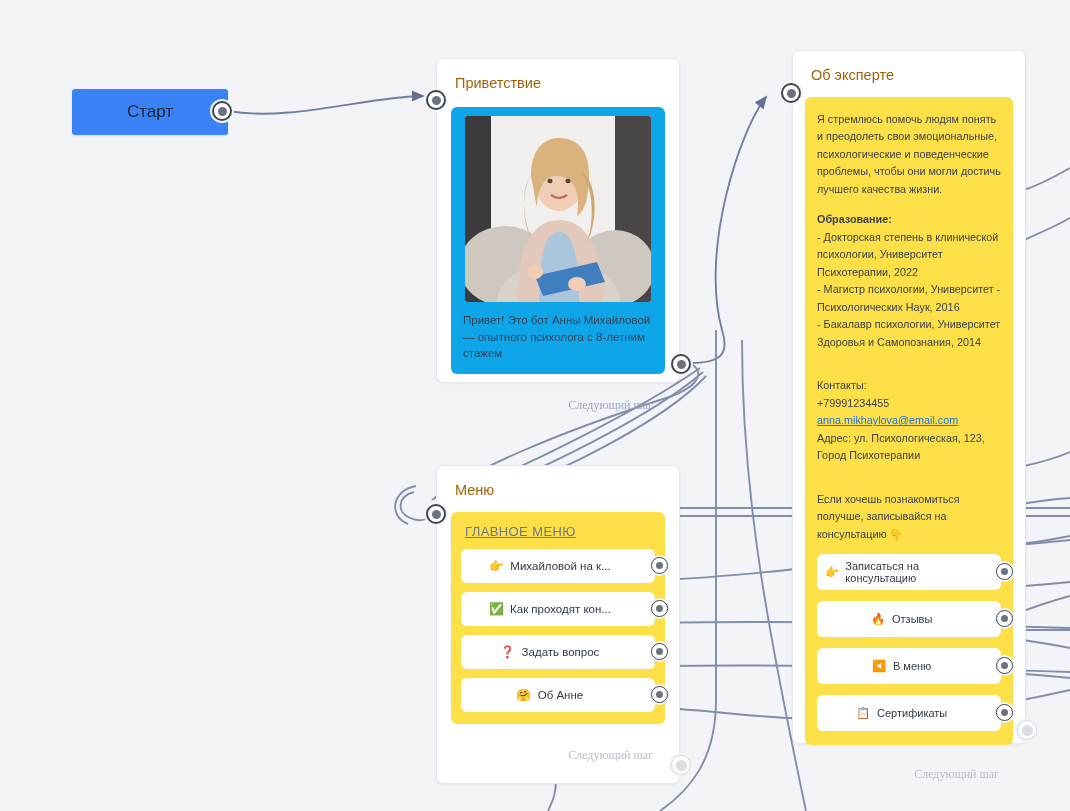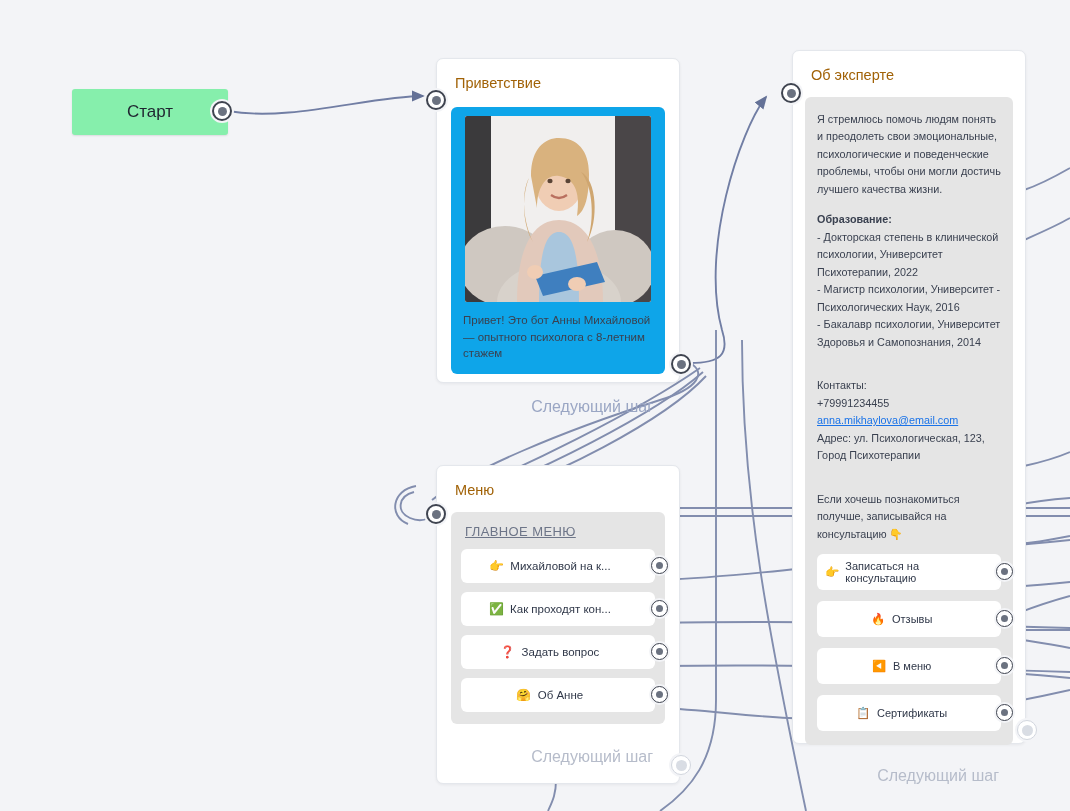--- a/index.html
+++ b/index.html
@@ -15,7 +15,7 @@
   
   .start-node{
     position:absolute;left:72px;top:89px;width:156px;height:46px;
-    background:#86efac;border-radius:3px;
+    background:#3b82f6;border-radius:3px;
     display:flex;align-items:center;justify-content:center;
     color:#1f2430;font-size:17px;
     box-shadow:0 1px 2px rgba(0,0,0,.10);

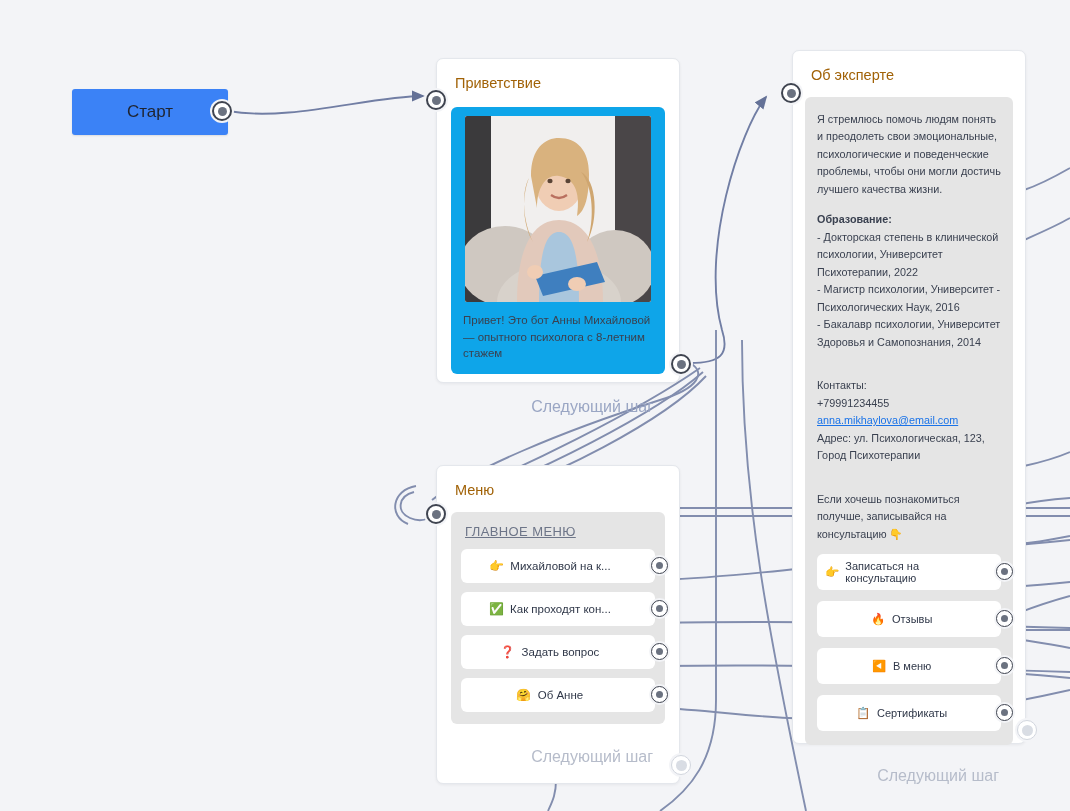--- a/index.html
+++ b/index.html
@@ -72,7 +72,7 @@
   
   #card-menu{left:436px;top:465px;width:242px;height:317px;}
   .panel{
-    margin:4px 14px 0 14px;background:#e5e5e5;border-radius:6px;
+    margin:4px 14px 0 14px;background:#fde047;border-radius:6px;
     padding:12px 10px 12px 10px;
   }
   .panel-head{

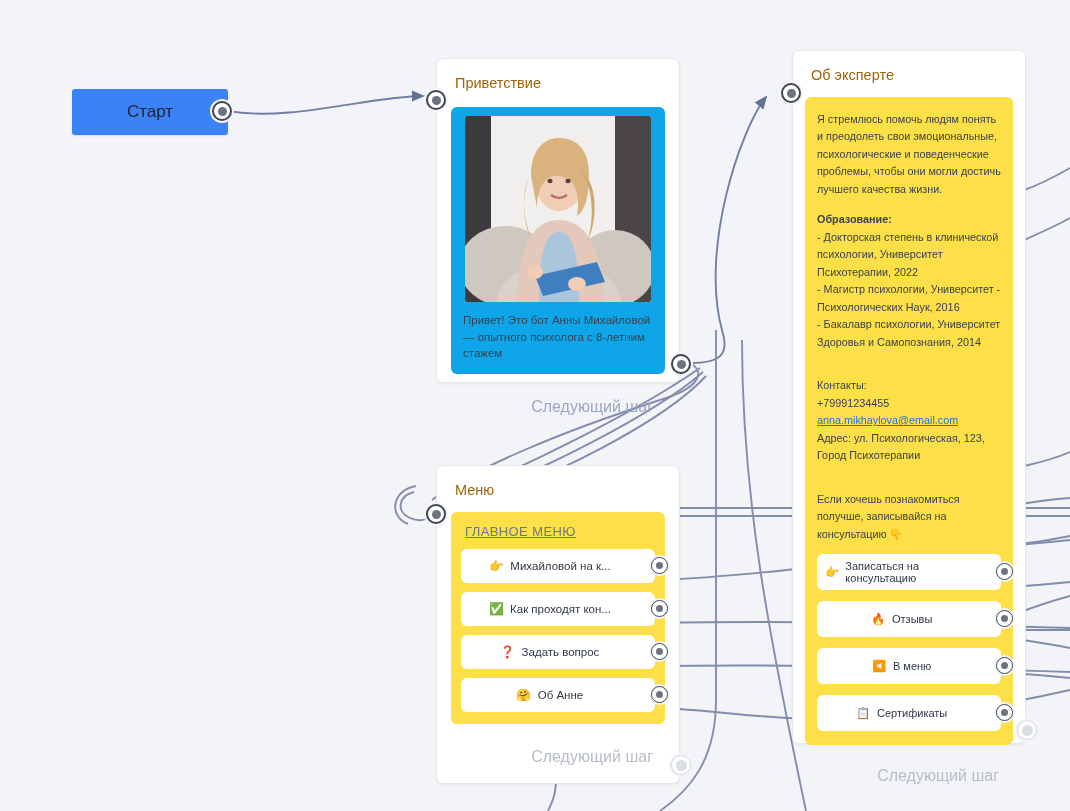--- a/index.html
+++ b/index.html
@@ -49,8 +49,9 @@
   }
   .card-footer{
     display:flex;align-items:center;justify-content:flex-end;
-    padding:10px 26px 12px 0;font-size:16px;color:#9aa6c4;
+    padding:10px 26px 12px 0;font-size:12px;color:#9aa6c4;
     position:relative;
+    font-family:Liberation Serif, serif;
   }
   .card-footer.dimtext{color:#b6bcca;}
 

